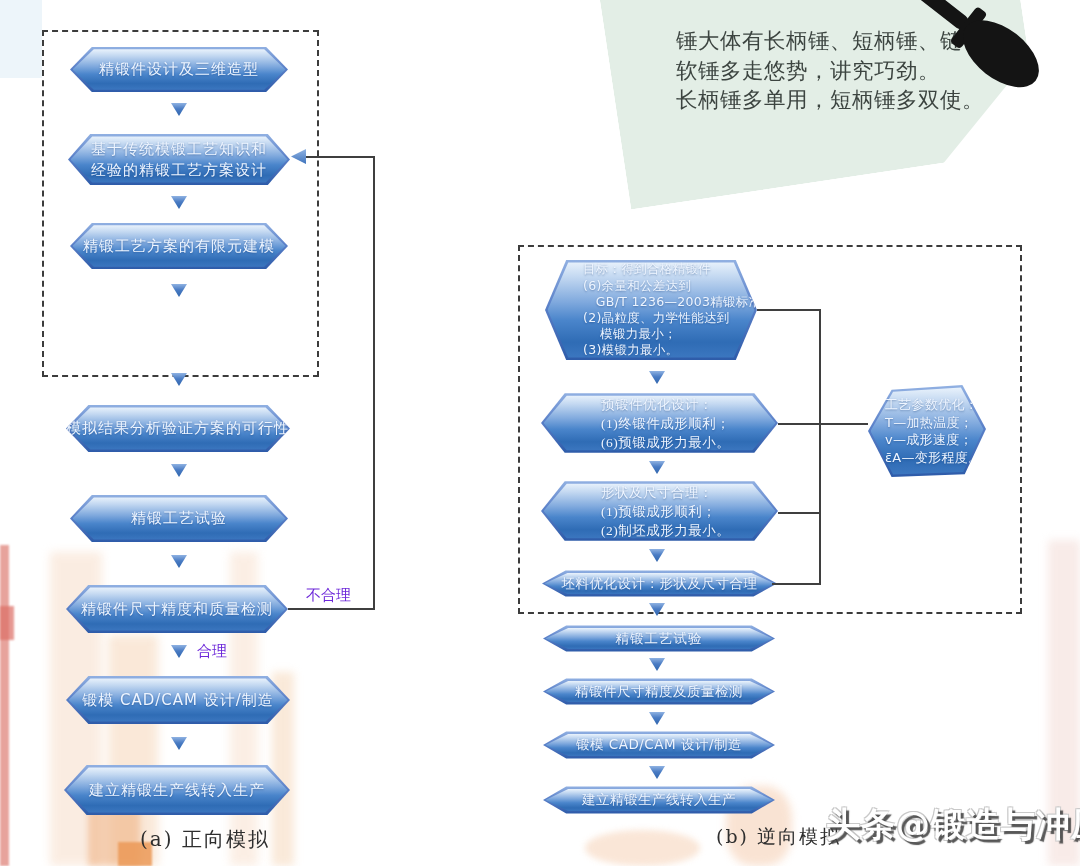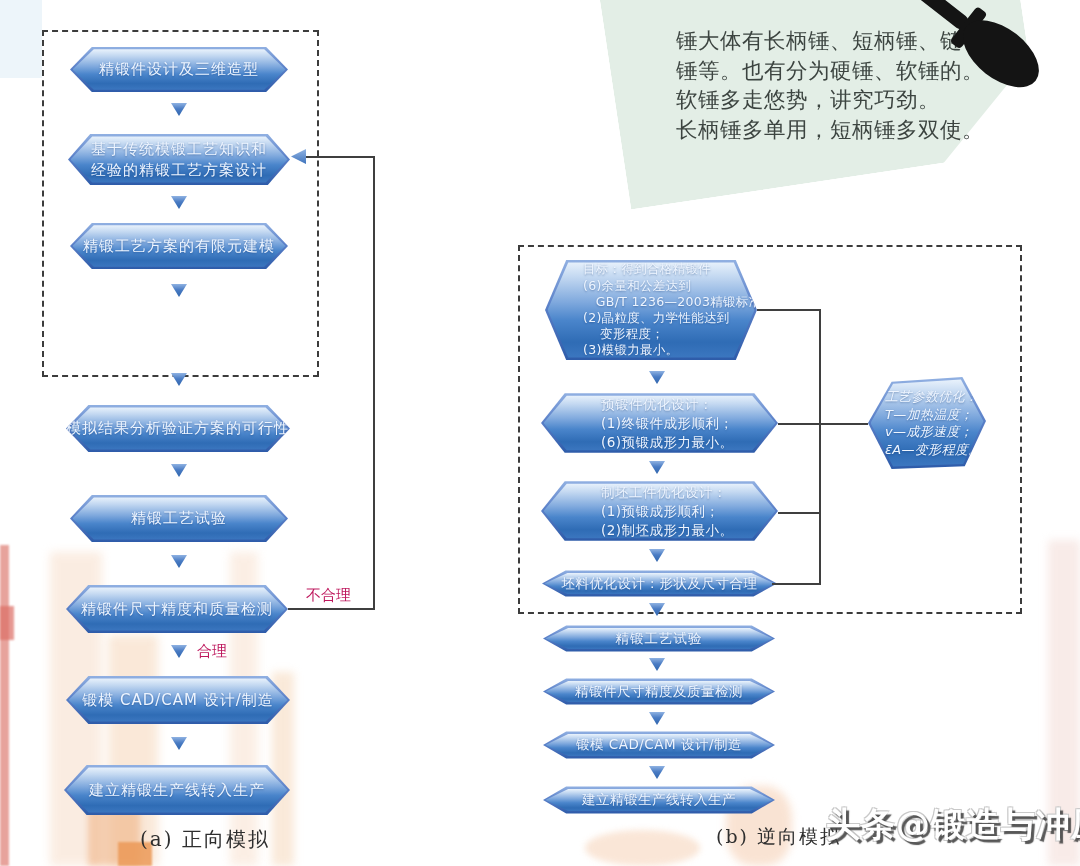--- a/index.html
+++ b/index.html
@@ -67,7 +67,6 @@
   <div class="note-bg"></div>
   <div class="note-text">
       <div class="box-line">锤大体有长柄锤、短柄锤、链子</div>
-      <div class="box-line">锤等。也有分为硬锤、软锤的。</div>
       <div class="box-line">软锤多走悠势，讲究巧劲。</div>
       <div class="box-line">长柄锤多单用，短柄锤多双使。</div>
     </div>

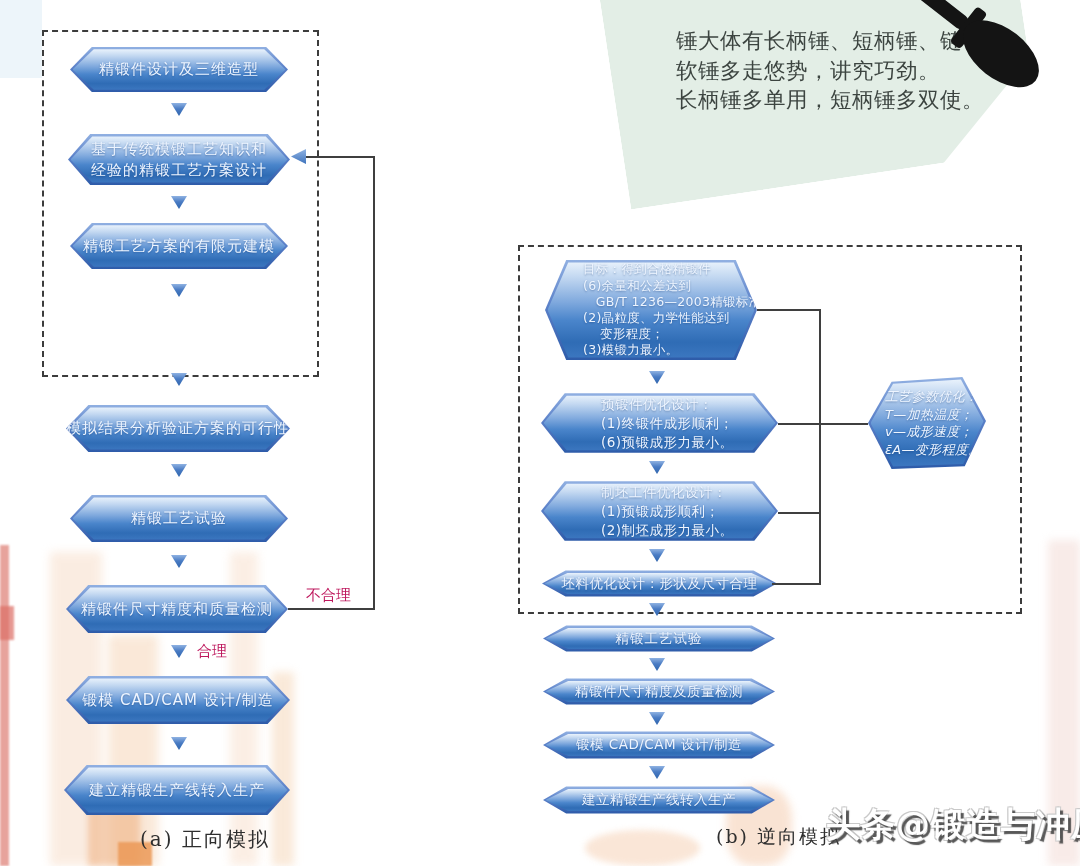--- a/index.html
+++ b/index.html
@@ -165,7 +165,7 @@
         <div class="box-line">(6)余量和公差达到</div>
         <div class="box-line">   GB/T 1236—2003精锻标准；</div>
         <div class="box-line">(2)晶粒度、力学性能达到</div>
-        <div class="box-line">    变形程度；</div>
+        <div class="box-line">    模锻力最小；</div>
         <div class="box-line">(3)模锻力最小。</div>
       </div>
   </div>

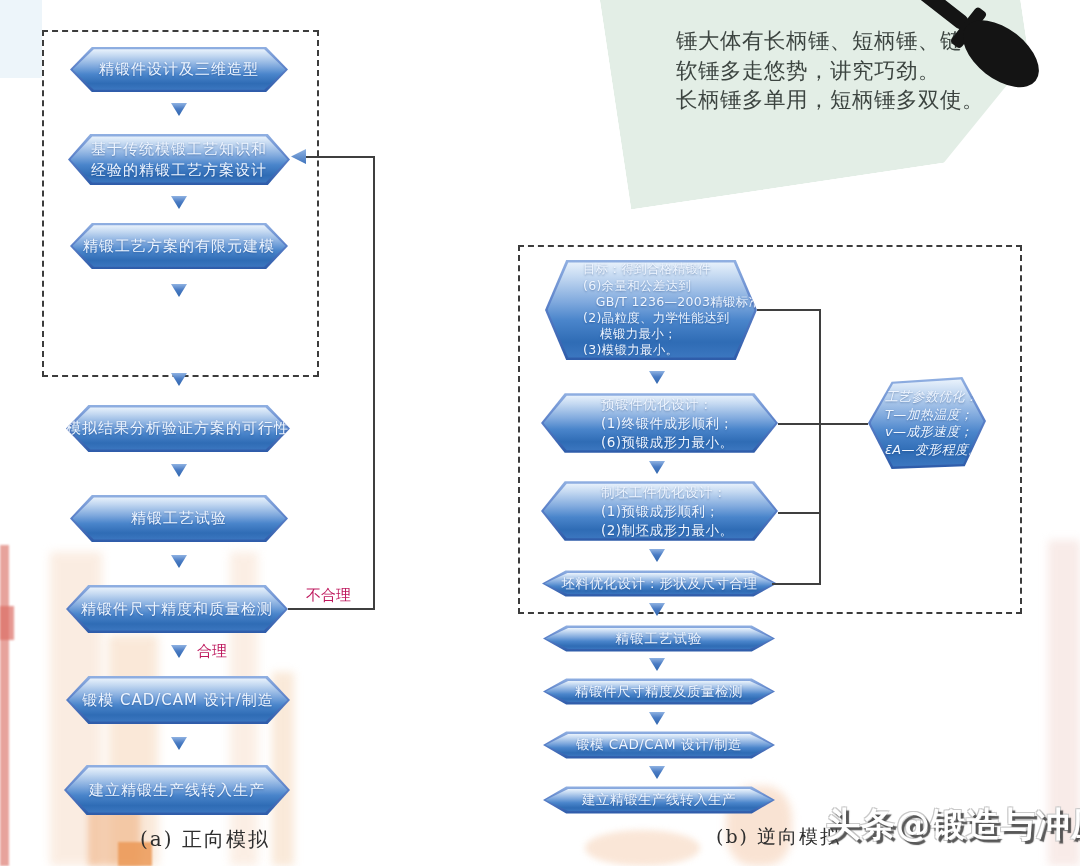--- a/index.html
+++ b/index.html
@@ -18,7 +18,7 @@
   .hex-txt.left{align-items:flex-start;text-align:left;}
   .box-line{white-space:pre;}
   .fz15{font-size:15px;letter-spacing:1px;}
-  .fz14{font-size:13.5px;letter-spacing:.5px;line-height:19px;}
+  .fz14{font-size:13.5px;letter-spacing:.5px;line-height:19px;font-family:Liberation Serif, serif;}
   .fz13{font-size:12.5px;letter-spacing:.3px;line-height:16.2px;}
   .fz13s{font-size:13px;letter-spacing:.3px;line-height:17.5px;}
   

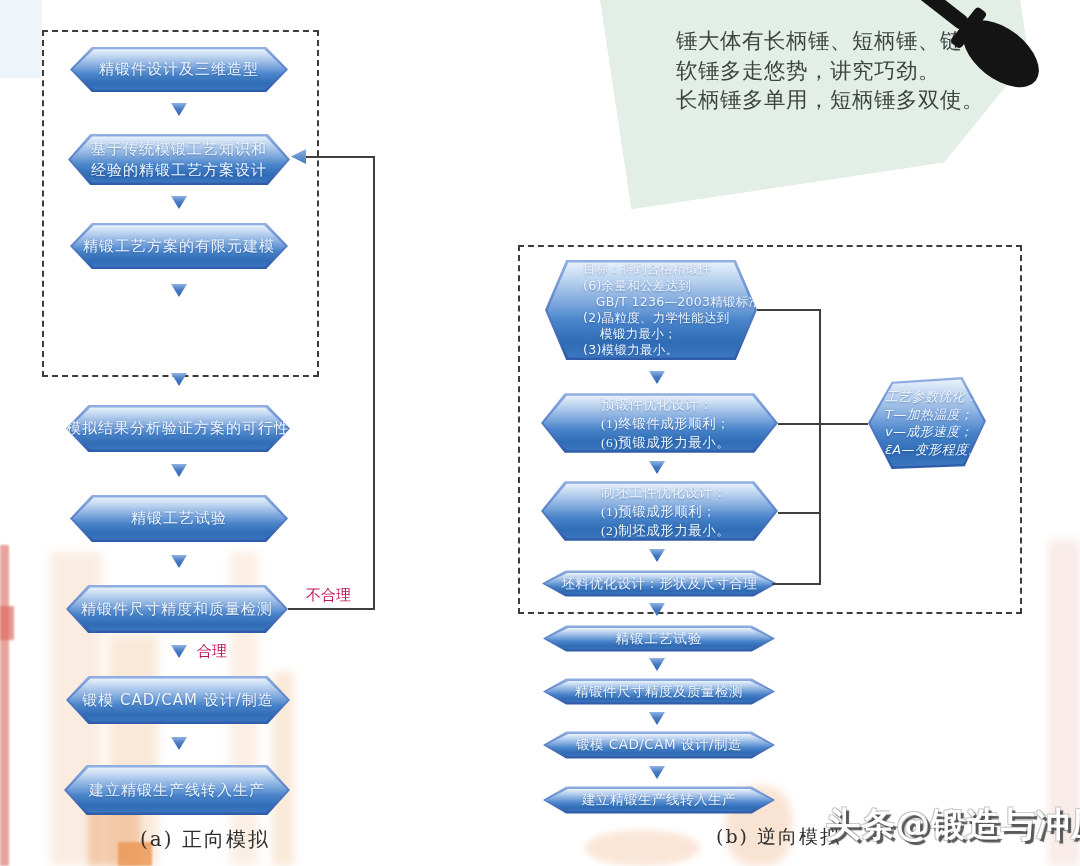--- a/index.html
+++ b/index.html
@@ -232,7 +232,7 @@
 
   <div class="caption" style="left:716px;top:824px;font-size:19px;">(b) 逆向模拟</div>
 
-  <div class="hex side-hex" style="left:868px;top:376px;width:118px;height:94px;font-style:italic;">
+  <div class="hex side-hex" style="left:868px;top:384px;width:118px;height:94px;">
     <div class="hex-in"></div>
     <div class="hex-txt left fz13s" style="padding-left:17px;">
         <div class="box-line">工艺参数优化：</div>

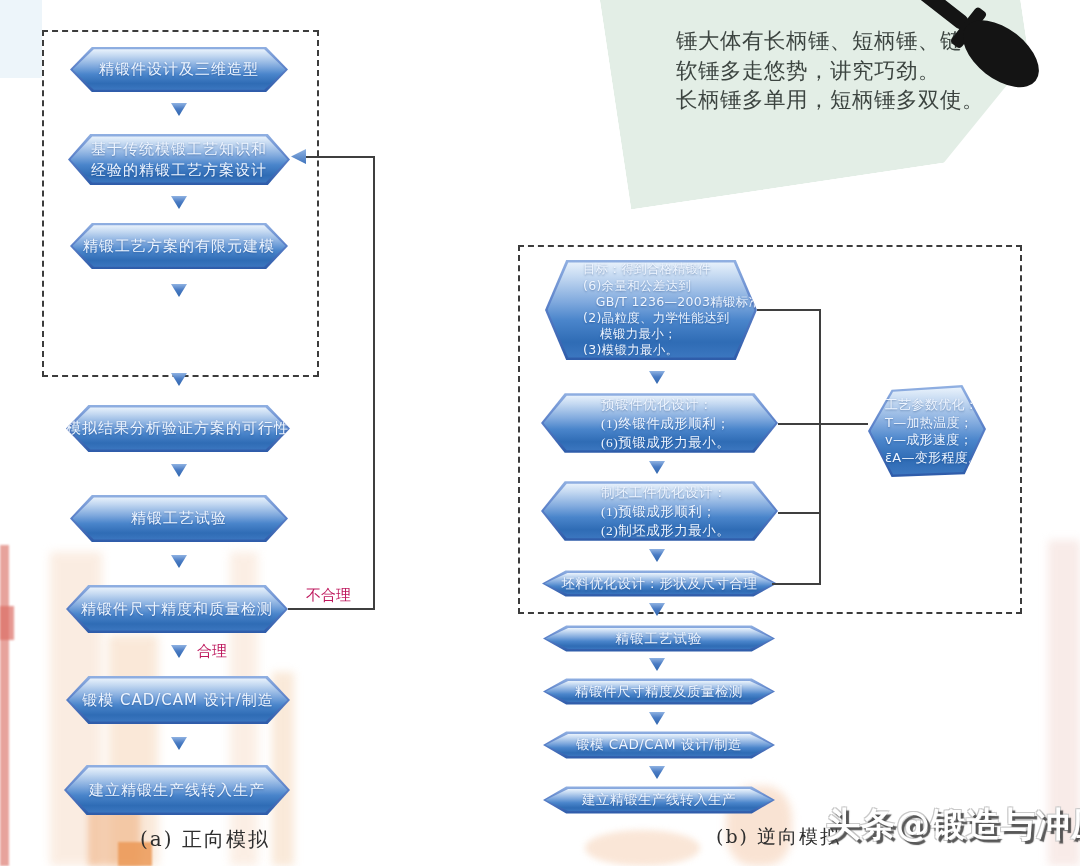--- a/index.html
+++ b/index.html
@@ -184,7 +184,7 @@
   <div class="hex" style="left:541px;top:480px;width:237px;height:62px;">
     <div class="hex-in"></div>
     <div class="hex-txt left fz14" style="padding-left:60px;">
-        <div class="box-line">制坯工件优化设计：</div>
+        <div class="box-line">形状及尺寸合理：</div>
         <div class="box-line">(1)预锻成形顺利；</div>
         <div class="box-line">(2)制坯成形力最小。</div>
       </div>

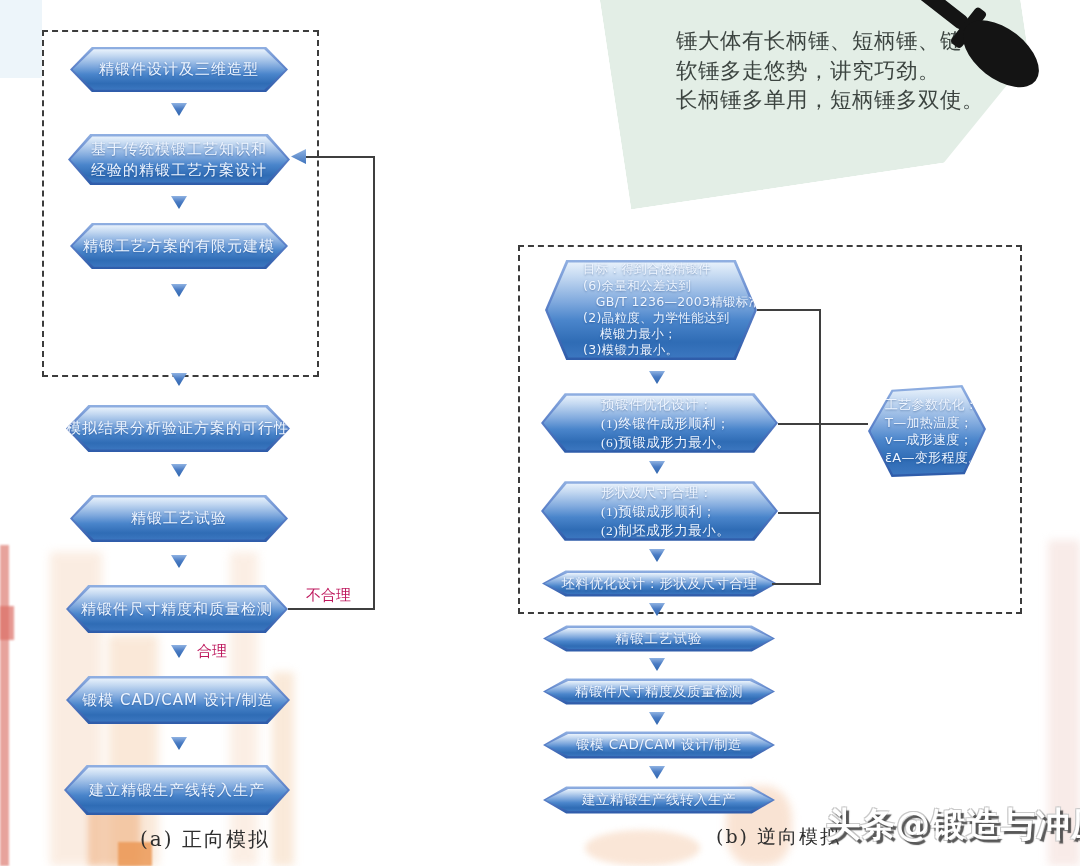--- a/index.html
+++ b/index.html
@@ -30,7 +30,7 @@
        background:linear-gradient(180deg,#8fb2e2,#3f74bd);}
   .cline{position:absolute;background:#3f3f3f;}
   .dashed-box{position:absolute;border:2px dashed #3c3c3c;}
-  .lbl{position:absolute;color:#be185d;font-size:15px;font-family:"DejaVu Serif",serif;}
+  .lbl{position:absolute;color:#6d28d9;font-size:15px;font-family:"DejaVu Serif",serif;}
   .caption{position:absolute;color:#2e2e2e;font-size:20px;font-family:"DejaVu Serif",serif;
        letter-spacing:2px;}
   

